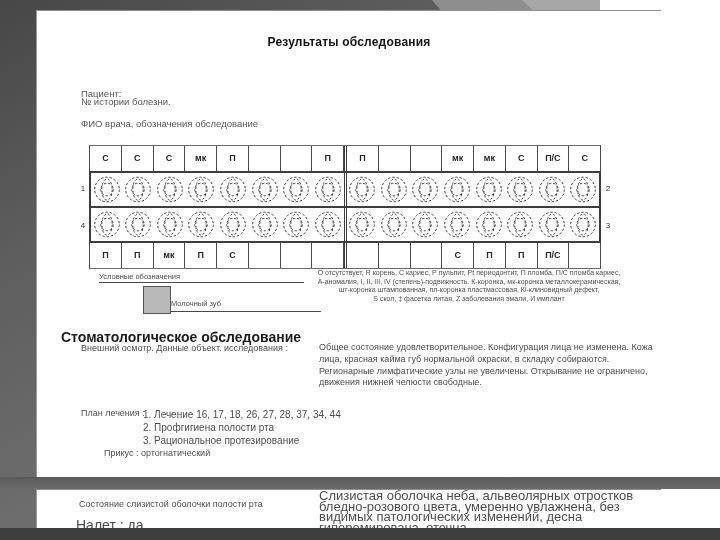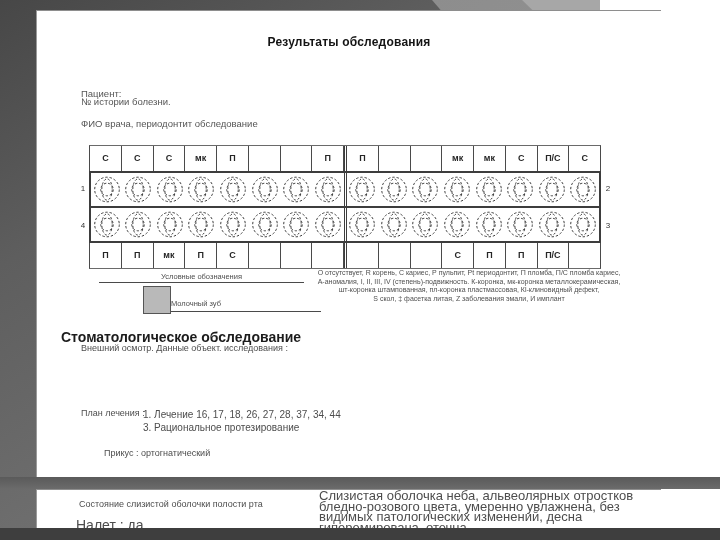--- a/index.html
+++ b/index.html
@@ -77,7 +77,7 @@
     <div class="doc-title">Результаты обследования</div>
     <div class="field f-patient">Пациент:</div>
     <div class="field f-history">№ истории болезни.</div>
-    <div class="field f-doctor">ФИО врача, периодонтит обследование</div>
+    <div class="field f-doctor">ФИО врача, обозначения обследование</div>
 
     <div class="chart">
       <div class="labels-row top" id="upper-labels">

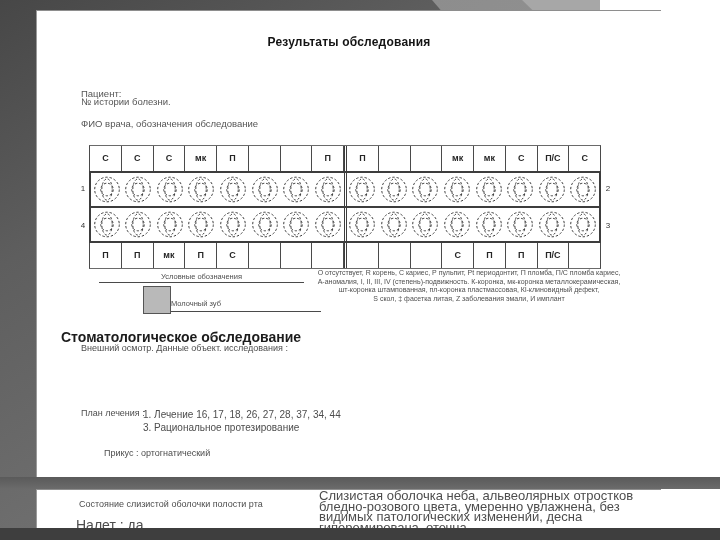--- a/index.html
+++ b/index.html
@@ -41,7 +41,7 @@
   .q2{right:-14px;top:11px;} .q3{right:-14px;top:48px;}
 
   
-  .legend-title{position:absolute;left:62px;top:261px;width:205px;text-align:center;
+  .legend-title{position:absolute;left:62px;top:261px;width:205px;
     font-size:7.5px;color:#4d4d4d;border-bottom:1px solid #4a4a4a;padding-bottom:1px;}
   .milk-row{position:absolute;left:106px;top:275px;display:flex;}
   .milk-square{width:26px;height:26px;background:#b9b9b9;border:1px solid #555;}

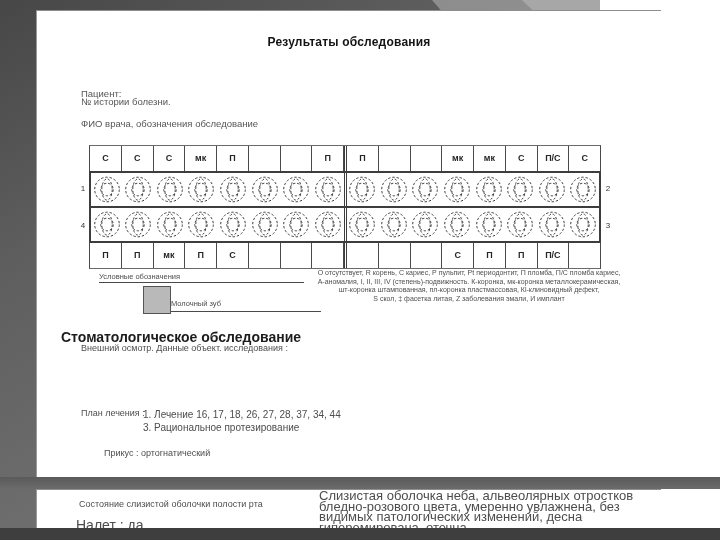--- a/index.html
+++ b/index.html
@@ -430,6 +430,7 @@
 
     <div class="section-title">Стоматологическое обследование</div>
     <div class="ext-label">Внешний осмотр. Данные объект. исследования :</div>
+    <div class="ext-text">Общее состояние удовлетворительное. Конфигурация лица не изменена. Кожа лица, красная кайма губ нормальной окраски, в складку собираются. Регионарные лимфатические узлы не увеличены. Открывание не ограничено, движения нижней челюсти свободные.</div>
     <div class="plan-label">План лечения :</div>
     <div class="plan-items" id="plan-items">
         <div class="plan-item">1. Лечение 16, 17, 18, 26, 27, 28, 37, 34, 44</div>

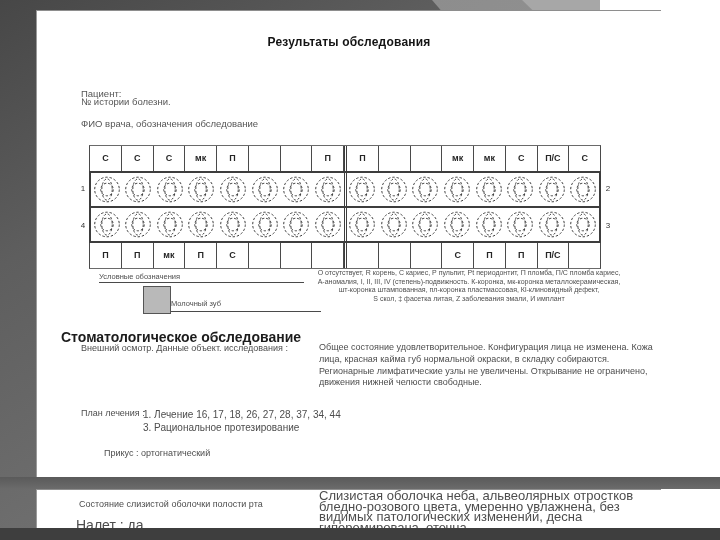--- a/index.html
+++ b/index.html
@@ -434,6 +434,7 @@
     <div class="plan-label">План лечения :</div>
     <div class="plan-items" id="plan-items">
         <div class="plan-item">1. Лечение 16, 17, 18, 26, 27, 28, 37, 34, 44</div>
+        <div class="plan-item">2. Профгигиена полости рта</div>
         <div class="plan-item">3. Рациональное протезирование</div>
       </div>
     <div class="bite">Прикус : ортогнатический</div>

